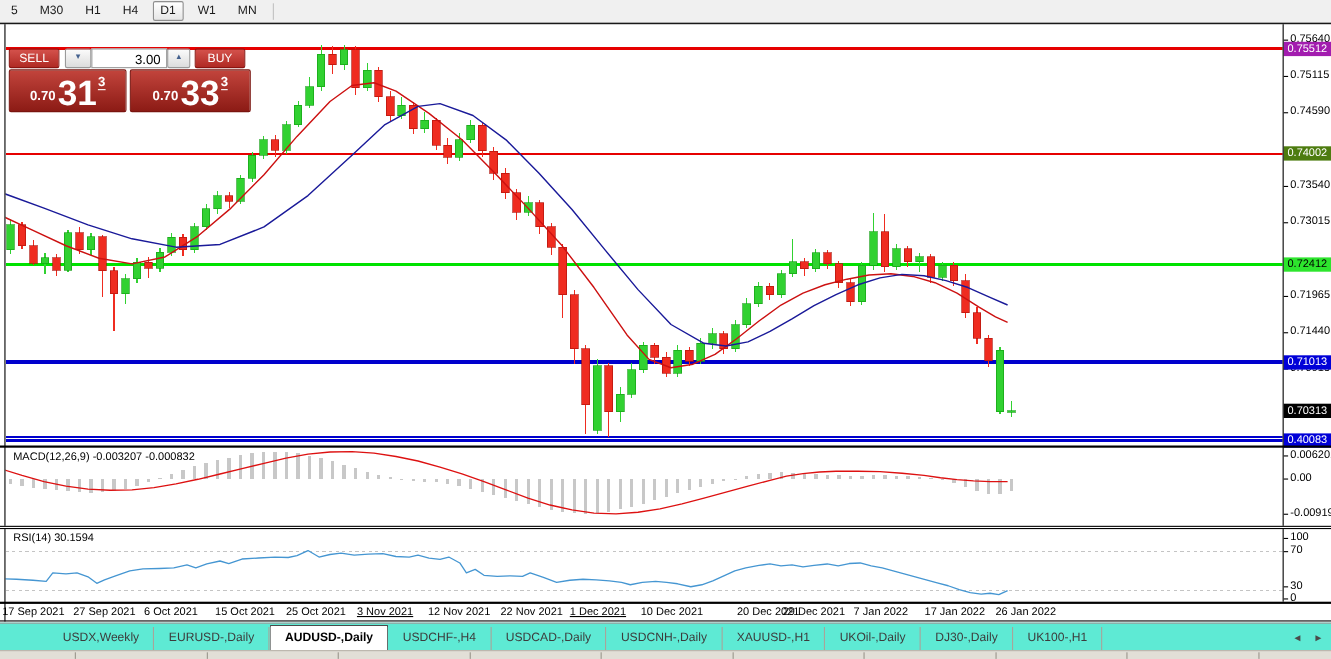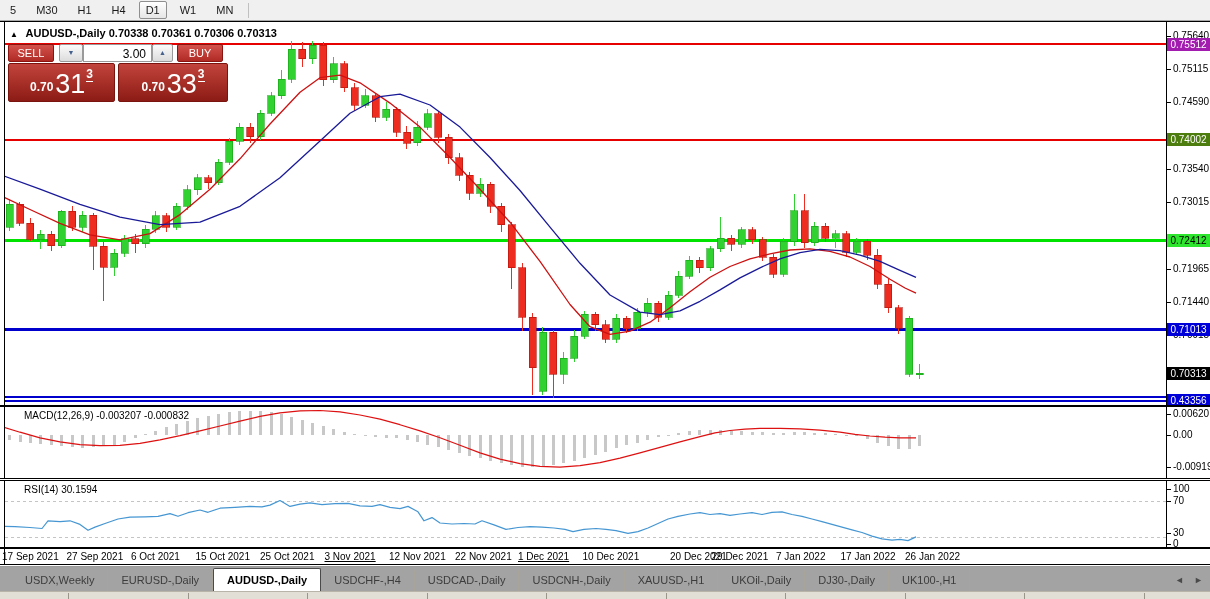--- a/index.html
+++ b/index.html
@@ -358,12 +358,6 @@
       <polyline points="-5,45.2 10,45.6 25,46.5 37,47.5 43,39.8 55,40.7 65,39.8 75,43.4 83,49.3 90,46.1 100,42.5 113,38.0 125,36.2 140,35.8 153,35.3 165,32.6 173,35.3 183,31.7 195,29.0 203,31.3 215,27.2 230,26.3 245,25.4 257,25.8 265,24.1 275,19.5 285,25.4 295,23.1 305,21.8 317,23.6 330,22.7 343,22.3 355,24.9 367,25.4 375,23.6 385,26.3 395,27.6 403,25.4 413,30.8 419,39.8 427,36.6 435,42.0 447,43.0 459,42.5 470,43.0 477,39.8 489,43.9 501,48.4 513,46.5 525,45.6 537,46.1 549,47.0 560,48.4 568,50.6 579,48.4 591,47.5 601,48.4 611,49.7 623,52.4 633,50.6 643,47.0 653,42.5 663,38.0 673,35.3 685,33.0 695,31.7 705,33.5 715,32.6 725,34.4 735,33.0 747,31.7 757,33.5 767,31.3 777,30.8 787,33.5 797,35.3 807,38.0 817,40.7 827,43.4 837,46.1 847,48.8 857,51.5 867,55.1 877,57.8 887,59.1 895,58.3 903,59.6 911,55.9" fill="none" stroke="#4596d2" stroke-width="1.2" stroke-linejoin="round"></polyline>
     </svg>
 
-  <div class="chart-title">
-    <span class="tri">▲</span>
-    <span>AUDUSD-,Daily</span>
-    <span> </span>
-    <span>0.70338 0.70361 0.70306 0.70313</span>
-  </div>
 
   <div>
     <div class="tp-btn" style="left:8px;top:22px;width:46px;">SELL</div>

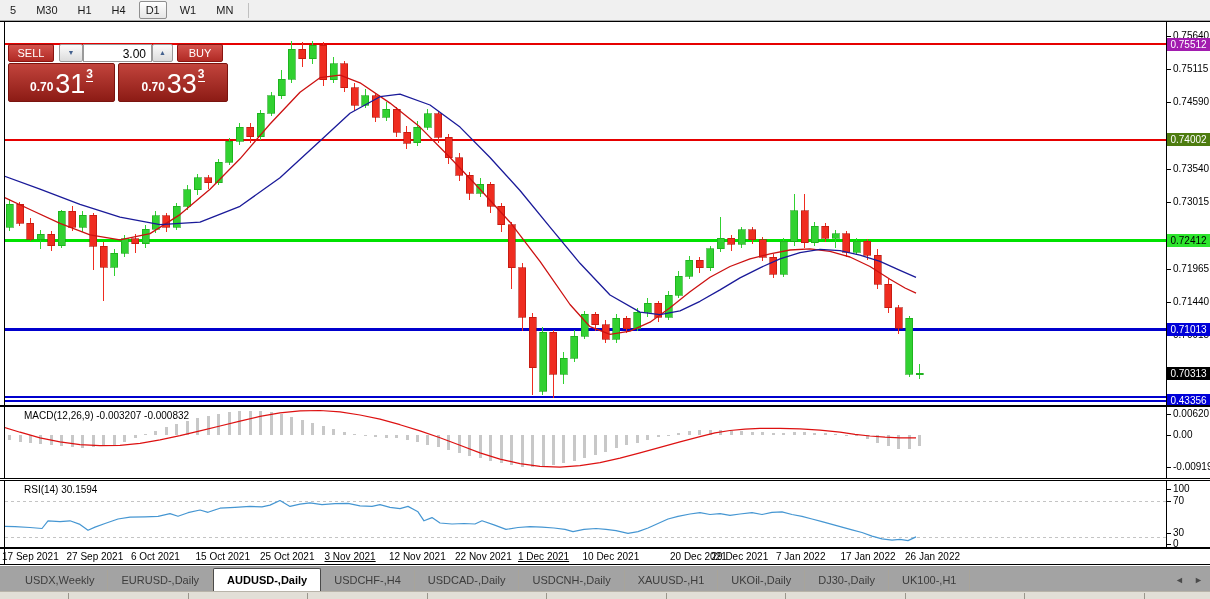--- a/index.html
+++ b/index.html
@@ -44,7 +44,7 @@
     background:linear-gradient(#c2443c,#8c1b15); border:1px solid #7a140f; border-radius:2px;
     display:flex; align-items:flex-end; justify-content:center; padding-bottom:3px; }
   .tp-box .small { font-size:12px; font-weight:bold; margin:0 2px 4px 0; }
-  .tp-box .big { font-size:27px; font-weight:normal; line-height:28px; }
+  .tp-box .big { font-size:32px; font-weight:bold; line-height:28px; }
   .tp-box .sup { font-size:12px; font-weight:bold; border-bottom:1px solid #fff; margin:0 0 16px 1px; }
   
   .tabbar { position:absolute; left:0; top:544px; width:1210px; height:25px; background:#a3a3a3;

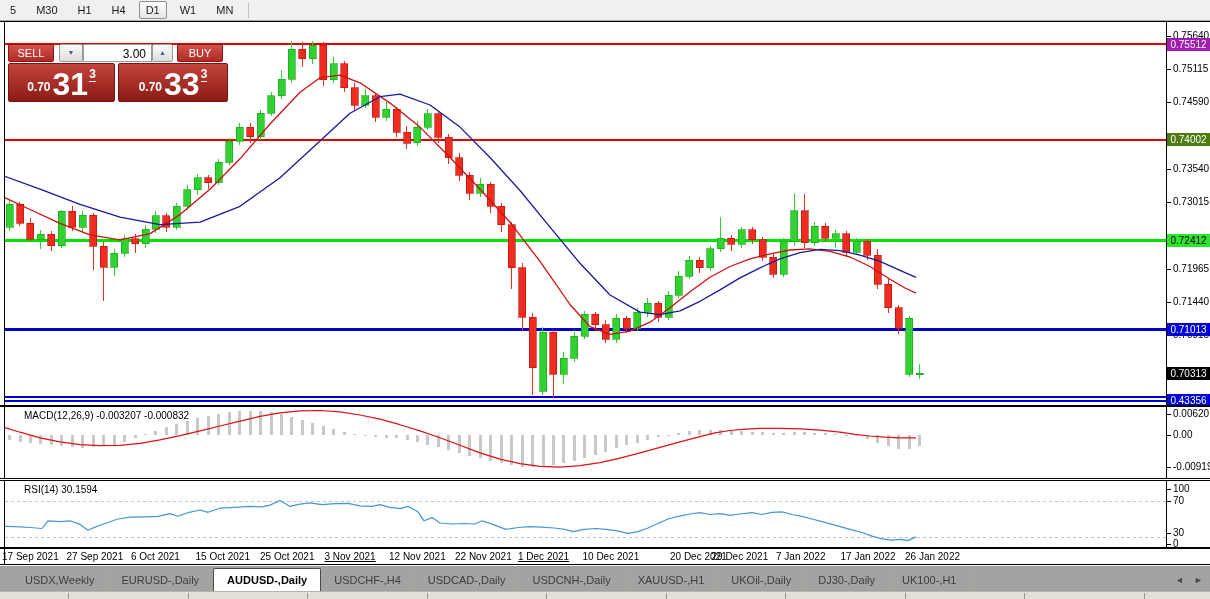--- a/index.html
+++ b/index.html
@@ -402,7 +402,7 @@
       <div class="badge" style="top:212px;background:#2de52d;color:#000000">0.72412</div>
       <div class="badge" style="top:301px;background:#0000d8;color:#ffffff">0.71013</div>
       <div class="badge" style="top:345px;background:#000000;color:#ffffff">0.70313</div>
-      <div class="badge" style="top:372px;background:#0000d8;color:#ffffff">0.43356</div>
+      <div class="badge" style="top:372px;background:#0000d8;color:#ffffff">0.40083</div>
       <div class="tick-dash" style="top:392px"></div>
       <div class="tick-label" style="top:386px">0.006201</div>
       <div class="tick-dash" style="top:413px"></div>

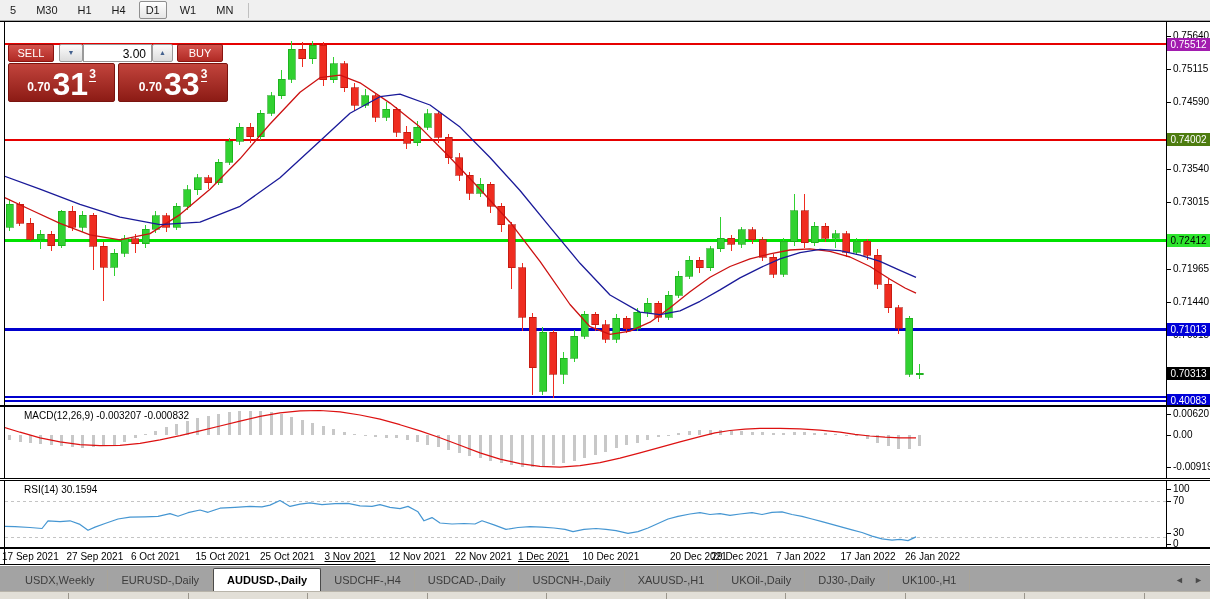--- a/index.html
+++ b/index.html
@@ -24,7 +24,7 @@
   
   .chart-title { position:absolute; left:10px; top:5px; font-size:11px; font-weight:bold; color:#000; white-space:nowrap; }
   .chart-title .tri { font-size:8px; margin-right:5px; }
-  .ind-label { position:absolute; left:24px; font-size:10px; color:#000; white-space:nowrap;text-align:right; }
+  .ind-label { position:absolute; left:12px; font-size:10px; color:#000; white-space:nowrap;text-align:right; }
   #macd-label { top:388px; } #rsi-label { top:462px; }
   
   .tick-label { position:absolute; left:1173px; font-size:10px; color:#000; white-space:nowrap;text-align:center; }

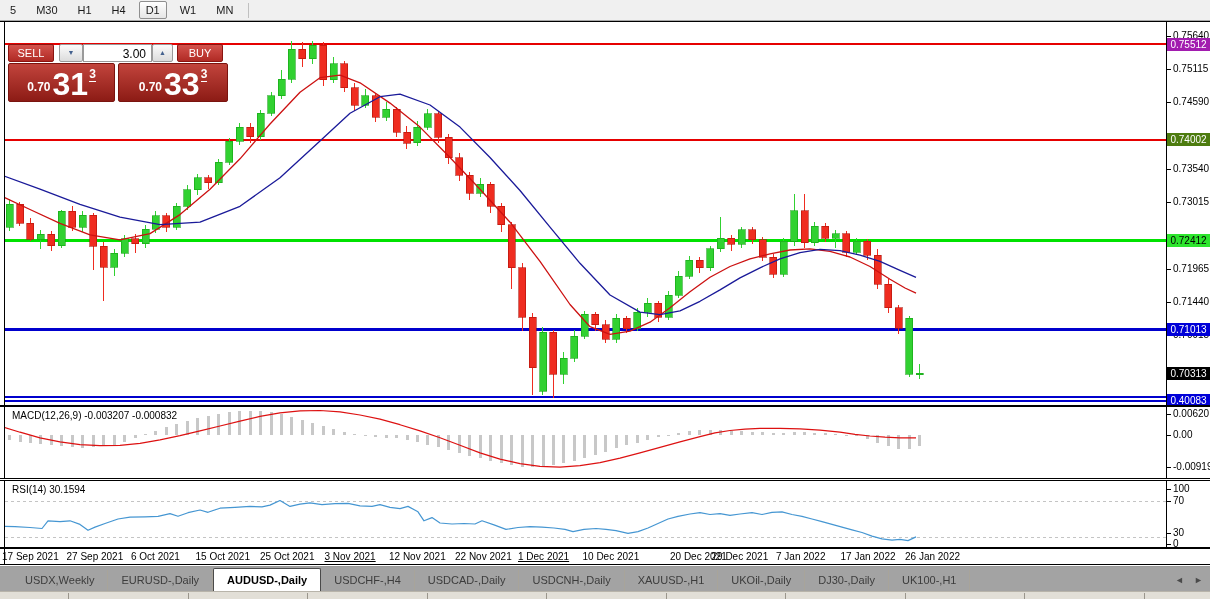--- a/index.html
+++ b/index.html
@@ -47,8 +47,8 @@
   .tp-box .big { font-size:32px; font-weight:bold; line-height:28px; }
   .tp-box .sup { font-size:12px; font-weight:bold; border-bottom:1px solid #fff; margin:0 0 16px 1px; }
   
-  .tabbar { position:absolute; left:0; top:544px; width:1210px; height:25px; background:#a3a3a3;
-    border-top:1px solid #9a9a9a; display:flex; align-items:flex-end; }
+  .tabbar { position:absolute; left:0; top:544px; width:1210px; height:25px; background:#5eead4;
+    border-top:1px solid #9a9a9a; display:flex; align-items:flex-end;padding-left:32px; }
   .tab { font-size:11px; color:#3c3c3c; padding:4px 13px 5px 13px; border-right:1px solid #a8a49a; white-space:nowrap; }
   .tab:first-child { border-left:1px solid #a8a49a; }
   .tab.active { background:#fff; color:#000; font-weight:bold; border:1px solid #4a4a4a; border-bottom:none;

